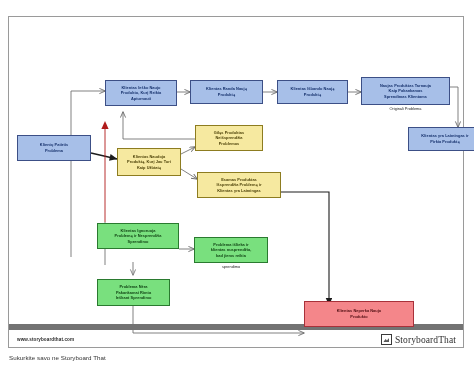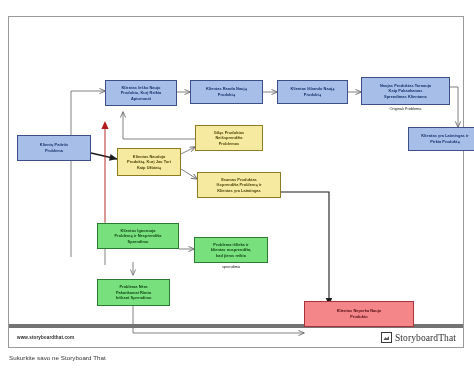--- a/index.html
+++ b/index.html
@@ -92,7 +92,7 @@
     bottom: 1px;
     width: 100%;
     height: 22px;
-    border-top: 4px solid #737373;
+    border-top: 6px solid #737373;
     box-sizing: border-box;
     text-align: right;
   }

